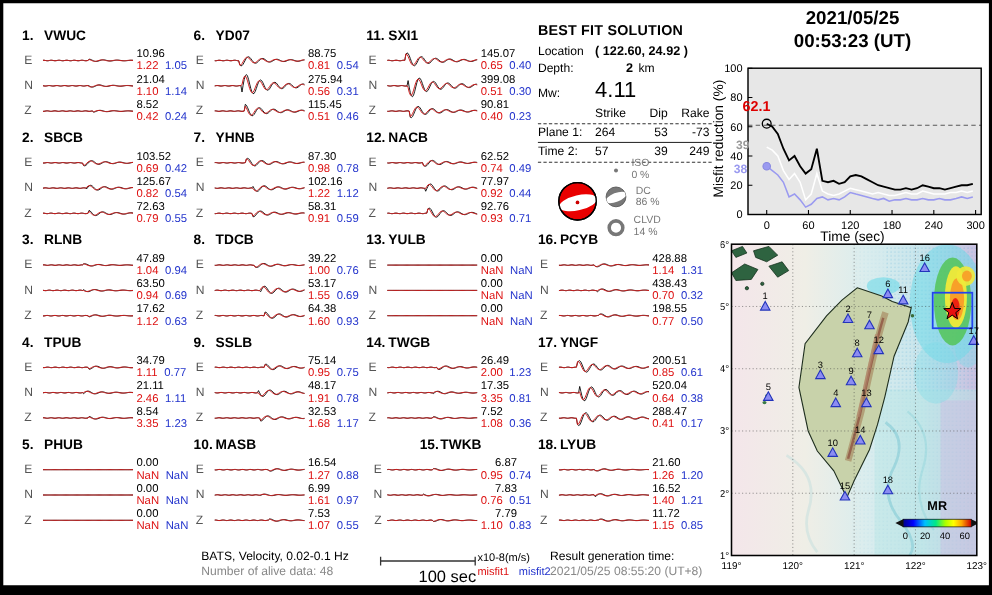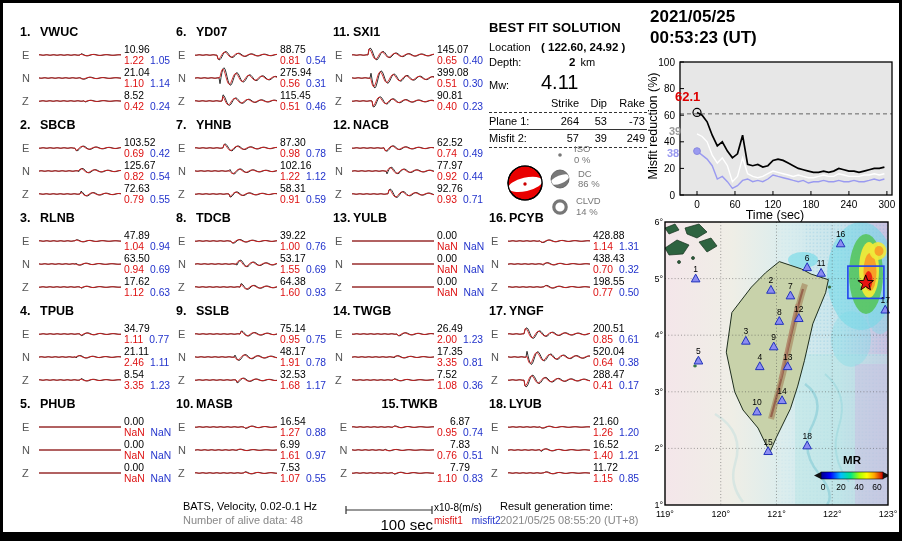--- a/index.html
+++ b/index.html
@@ -33,7 +33,7 @@
 .mech{position:absolute;display:flex;align-items:center}
 .mech-txt{font-size:9.5px;color:#777;line-height:10.5px;margin-left:7px}
 
-.datetitle{position:absolute;left:647px;top:3px;width:250px;
+.datetitle{position:absolute;left:647px;top:3px;width:250px;text-align:center;
   font-size:17px;font-weight:bold;line-height:21px}
 .ylab{position:absolute;left:560px;top:116px;width:180px;text-align:center;
   font-size:12.5px;transform:rotate(-90deg)}

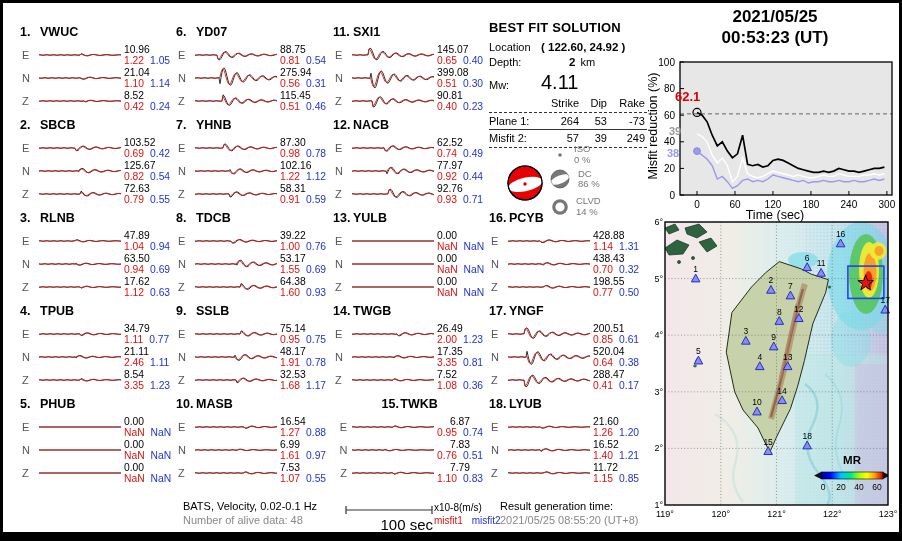--- a/index.html
+++ b/index.html
@@ -27,7 +27,7 @@
 .mwv{font-weight:normal;font-size:20px;margin-left:14px}
 .bf-table{margin-top:2px;font-size:11px}
 .tr4{display:flex}
-.c0{width:52px}.c1{width:38px;text-align:right}.c2{width:28px;text-align:right}.c3{width:38px;text-align:right}
+.c0{width:52px}.c1{width:38px;}.c2{width:28px;text-align:right}.c3{width:38px;text-align:right}
 .rule-d{border-top:1.4px dashed #333;margin:3px 0 2px 0}
 .rule-s{border-top:1px solid #333;margin:2px 0}
 .mech{position:absolute;display:flex;align-items:center}

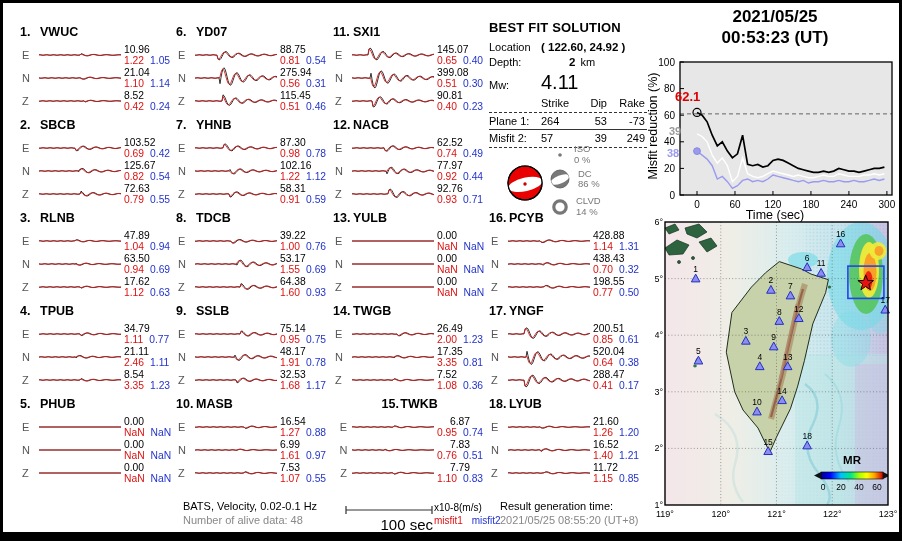--- a/index.html
+++ b/index.html
@@ -736,7 +736,7 @@
       </div>
       <div class="rule-s"></div>
       <div class="tr4">
-        <span class="c0">Misfit 2:</span>
+        <span class="c0">Time 2:</span>
         <span class="c1">57</span>
         <span class="c2">39</span>
         <span class="c3">249</span>

